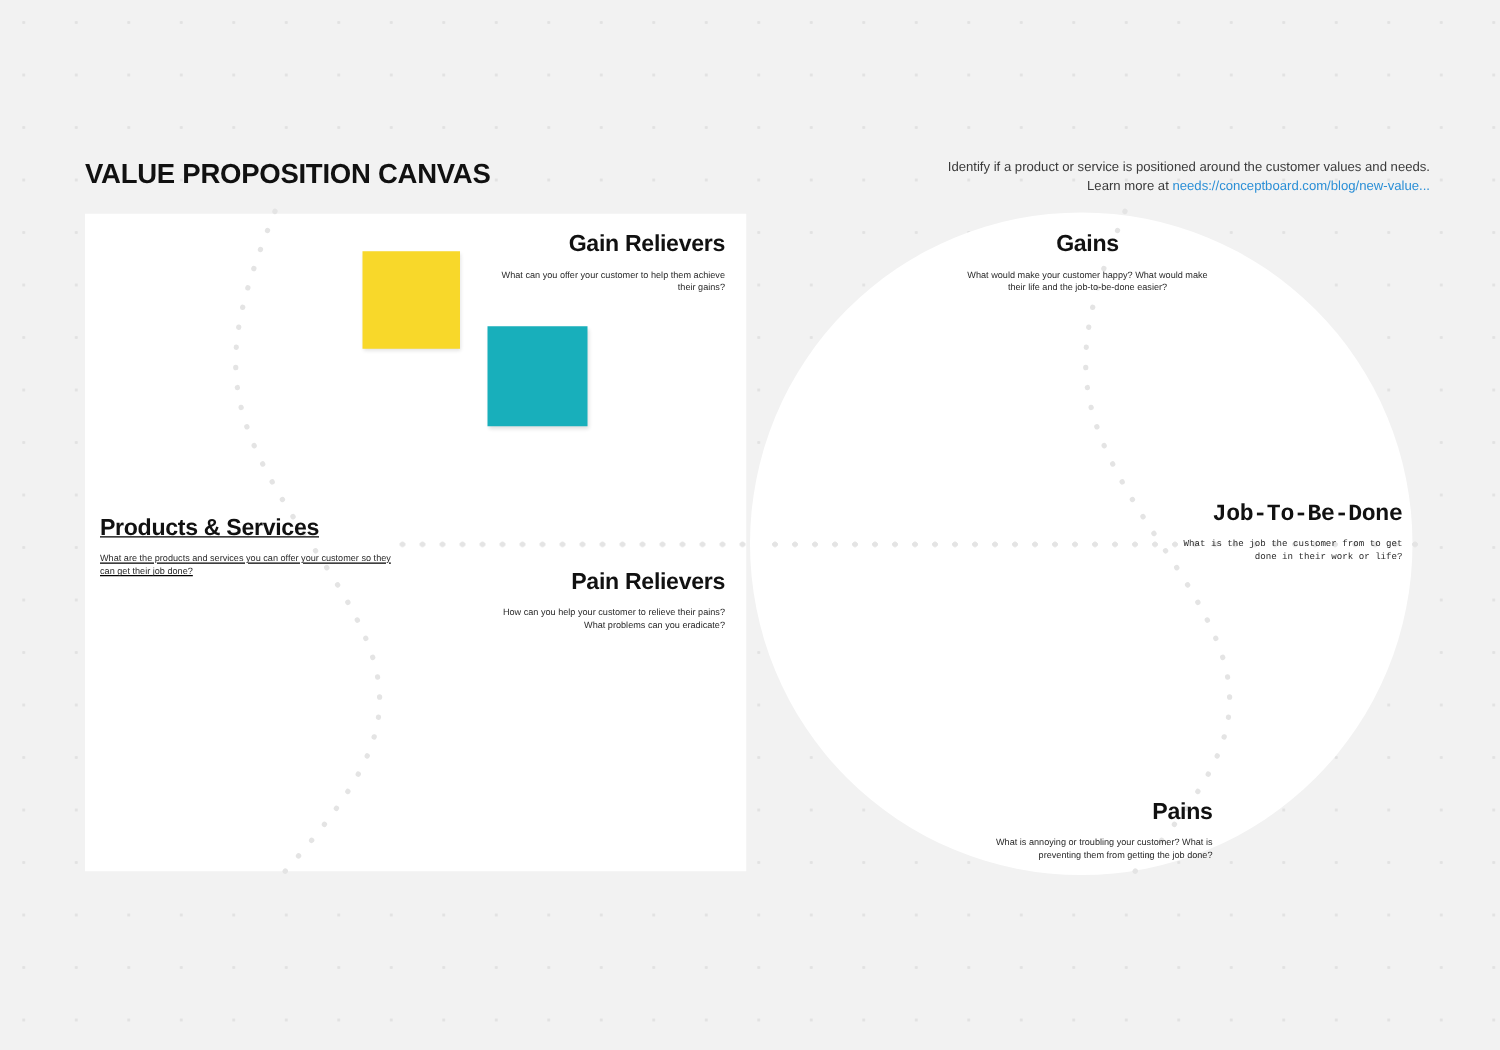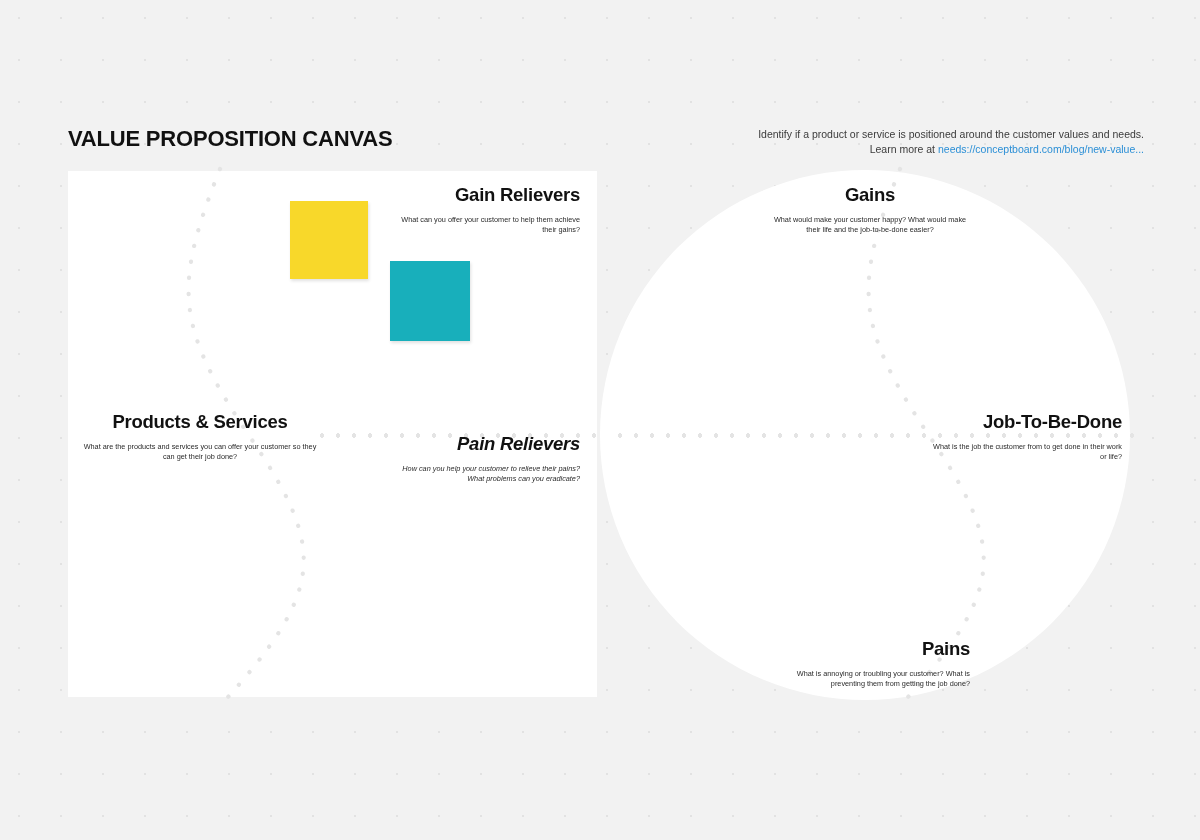--- a/index.html
+++ b/index.html
@@ -114,7 +114,7 @@
     margin: 9px 0 0 0;
   }
   .align-right { text-align: right; }
-  .align-left  { text-align: center;  }
+  .align-left  { text-align: left; text-decoration: underline;  }
   .align-center{ text-align: center;}
 
   #section-gain-creators { left: 390px; top: 184px; width: 190px; }

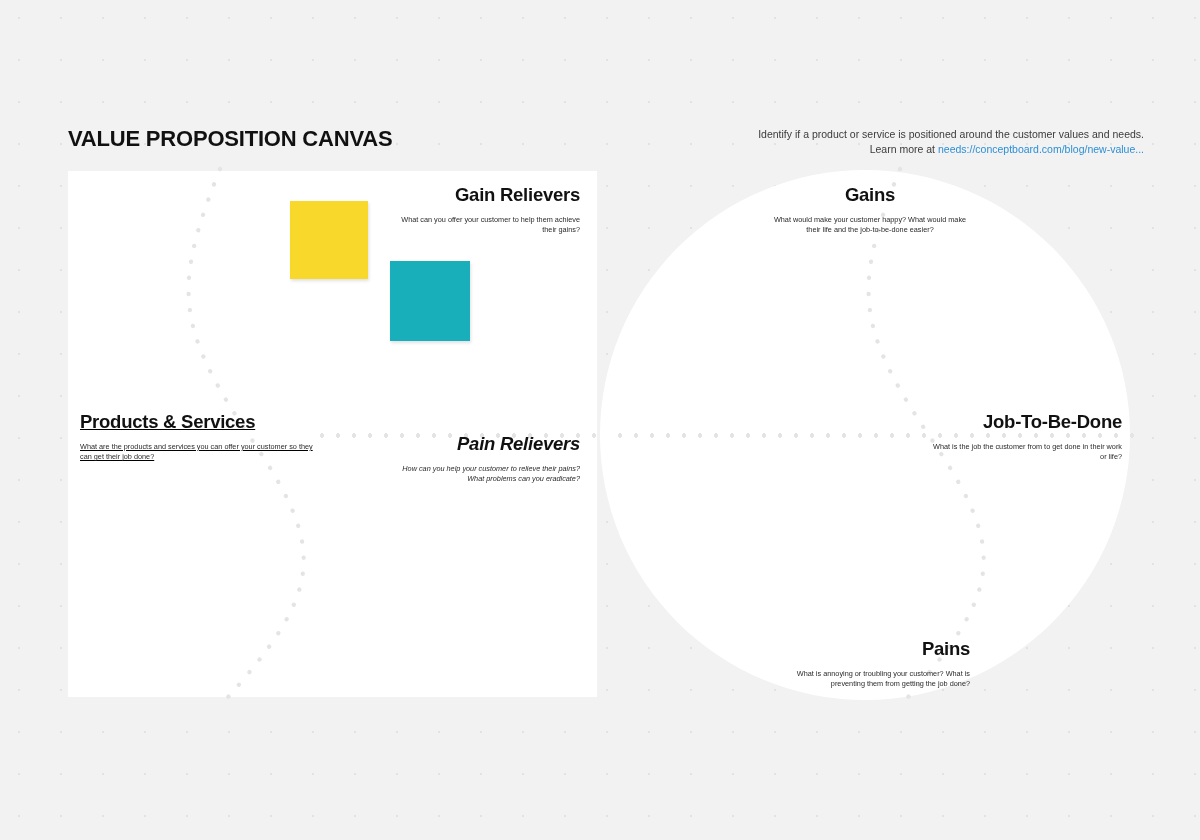--- a/index.html
+++ b/index.html
@@ -121,7 +121,7 @@
   #section-products      { left: 80px;  top: 411px; width: 240px; }
   #section-pain-relievers{ left: 390px; top: 433px; width: 190px; font-style: italic; }
   #section-gains         { left: 770px; top: 184px; width: 200px; }
-  #section-job           { left: 930px; top: 411px; width: 192px; }
+  #section-job           { left: 930px; top: 401px; width: 192px; font-family: Liberation Mono, monospace; }
   #section-pains         { left: 770px; top: 638px; width: 200px; text-align: right; }
 
   

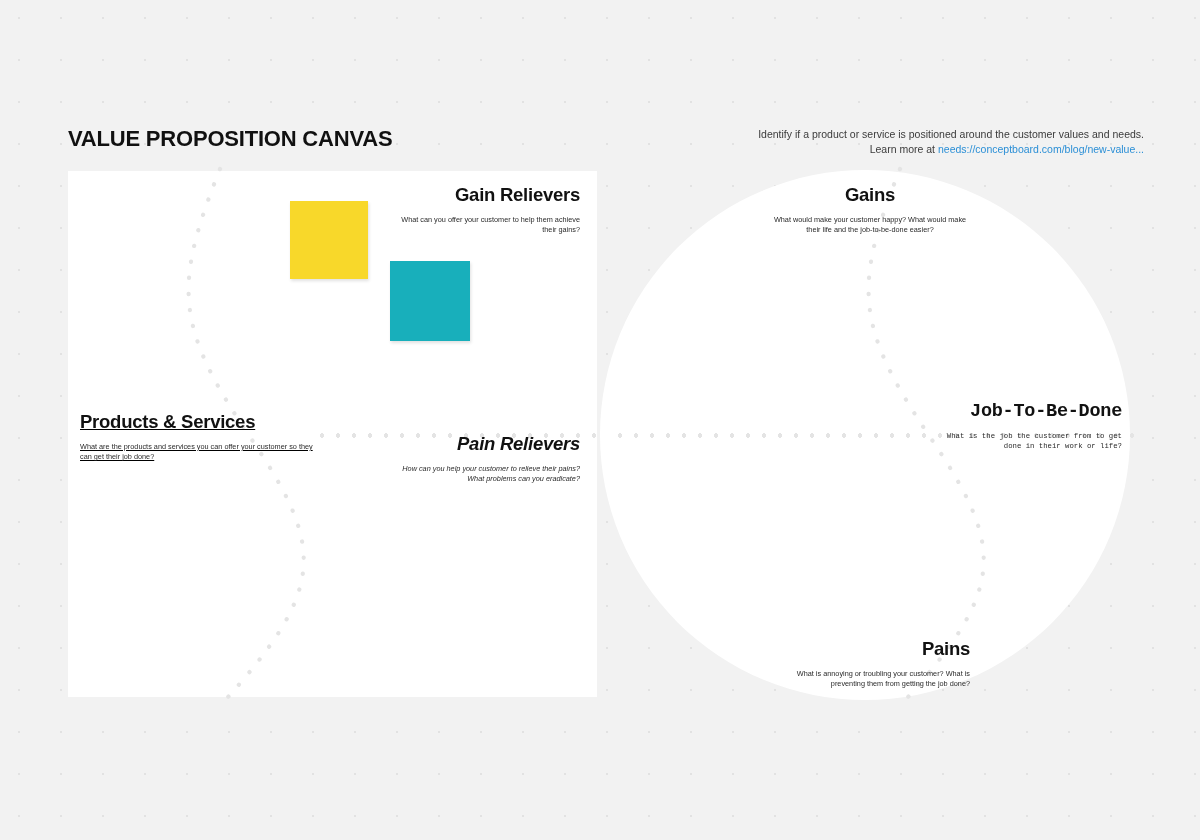--- a/index.html
+++ b/index.html
@@ -119,7 +119,7 @@
 
   #section-gain-creators { left: 390px; top: 184px; width: 190px; }
   #section-products      { left: 80px;  top: 411px; width: 240px; }
-  #section-pain-relievers{ left: 390px; top: 433px; width: 190px; font-style: italic; }
+  #section-pain-relievers{ left: 390px; top: 454px; width: 190px; }
   #section-gains         { left: 770px; top: 184px; width: 200px; }
   #section-job           { left: 930px; top: 401px; width: 192px; font-family: Liberation Mono, monospace; }
   #section-pains         { left: 770px; top: 638px; width: 200px; text-align: right; }

